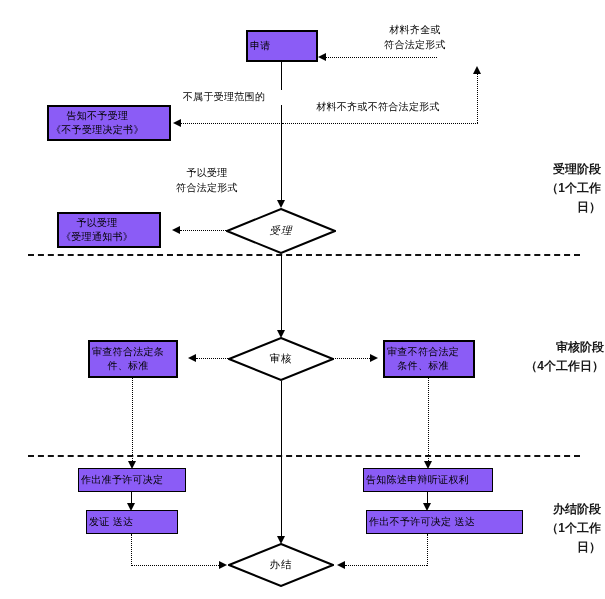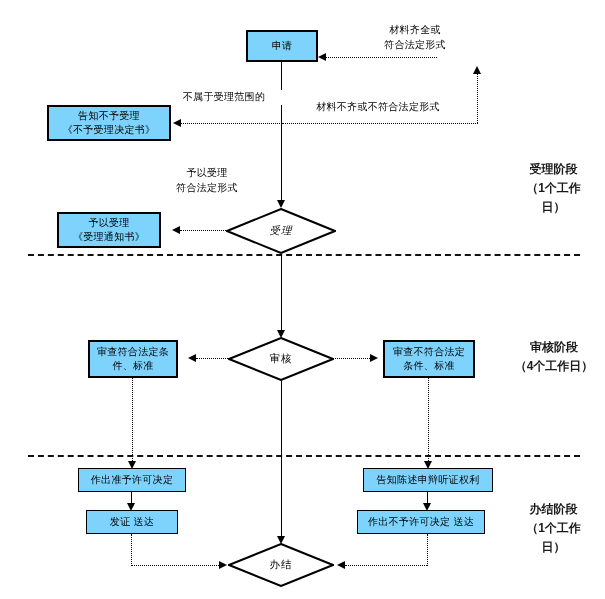--- a/index.html
+++ b/index.html
@@ -20,9 +20,9 @@
     box-sizing:border-box;
     display:flex;
     align-items:center;
-    justify-content:center;
+    justify-content:flex-start;
     text-align:center;
-    background:#7dd3fc;
+    background:#8b5cf6;
     z-index:5;
   }
   .box{

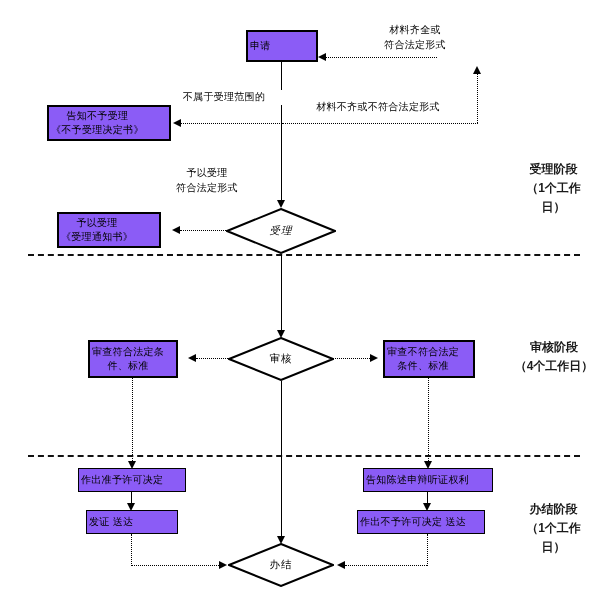--- a/index.html
+++ b/index.html
@@ -60,7 +60,7 @@
     position:absolute;
     font-size:12px;
     line-height:1.6;
-    text-align:center;
+    text-align:right;
     white-space:pre-line;
     font-weight:bold;
     z-index:6;

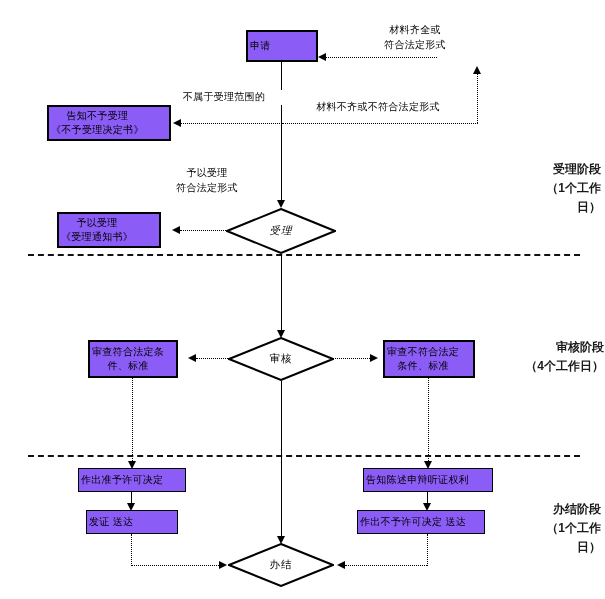--- a/index.html
+++ b/index.html
@@ -203,7 +203,7 @@
     <span>发证  送达</span>
   </div>
 
-  <div class="node box thin" style="left:357px;top:510px;width:128px;height:24px;">
+  <div class="node box thin" style="left:366px;top:510px;width:157px;height:24px;">
     <span>作出不予许可决定  送达</span>
   </div>
 

